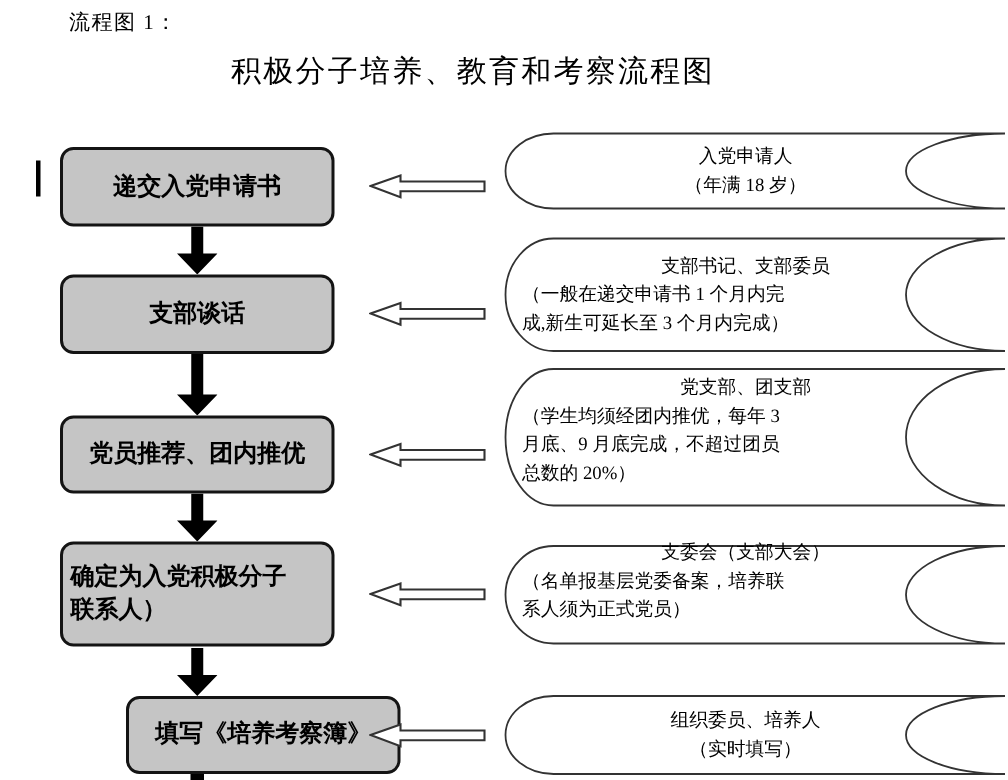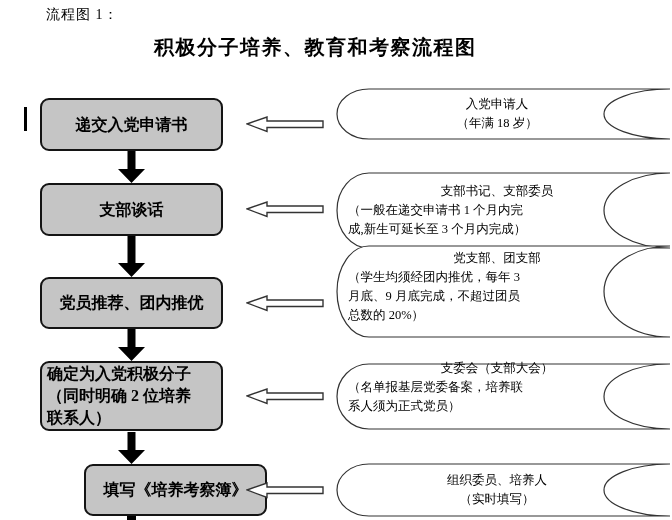--- a/index.html
+++ b/index.html
@@ -11,7 +11,7 @@
     position:absolute;left:46px;top:6px;font-size:14px;font-weight:normal;letter-spacing:1px;white-space:nowrap;
   }
   .page-title{
-    position:absolute;left:154px;top:34px;font-size:20px;font-weight:bold;letter-spacing:1.5px;white-space:nowrap;
+    position:absolute;left:154px;top:34px;font-size:20px;font-weight:normal;letter-spacing:1.5px;white-space:nowrap;
   }
   .tick{position:absolute;left:24px;top:107px;width:3px;height:24px;background:#000;}
   .stub{position:absolute;left:127px;top:516px;width:9px;height:4px;background:#000;}

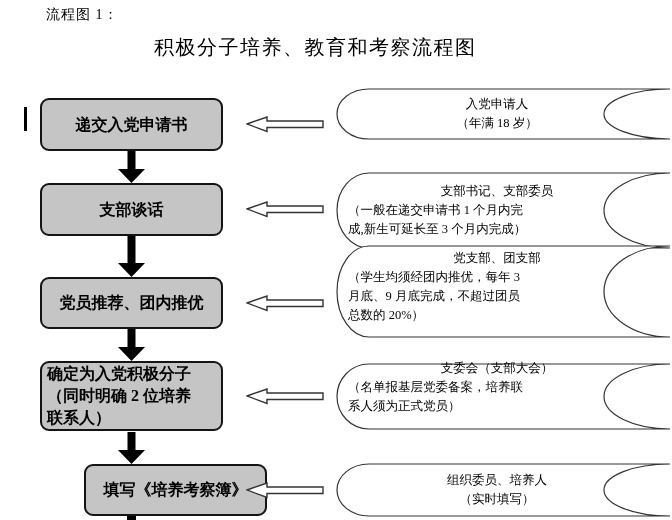--- a/index.html
+++ b/index.html
@@ -95,7 +95,7 @@
           <div class="ann-note center">（年满 18 岁）</div>
         </div>
       </div>
-      <div class="ashape" style="left: 336px; top: 172px; width: 336px; height: 77px;">
+      <div class="ashape" style="left: 336px; top: 158px; width: 336px; height: 77px;">
         <svg width="336" height="77" viewBox="0 0 336 77">
           <path d="M33 1 L334 1 A66 37.5 0 0 0 334 76 L33 76 A32 37.5 0 0 1 33 1 Z" fill="#ffffff" stroke="#333333" stroke-width="1.2"></path>
         </svg>

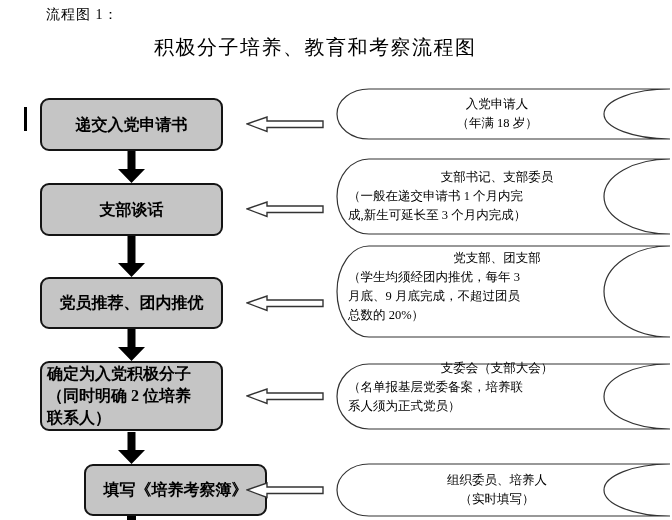--- a/index.html
+++ b/index.html
@@ -53,7 +53,6 @@
       </div>
       <div class="pbox left-align" style="top: 361px; height: 70px;">
         <span>确定为入党积极分子</span>
-        <span>（同时明确 2 位培养</span>
         <span>联系人）</span>
       </div>
       <div class="pbox" style="top: 464px; height: 52px; margin-left: 44px;">

